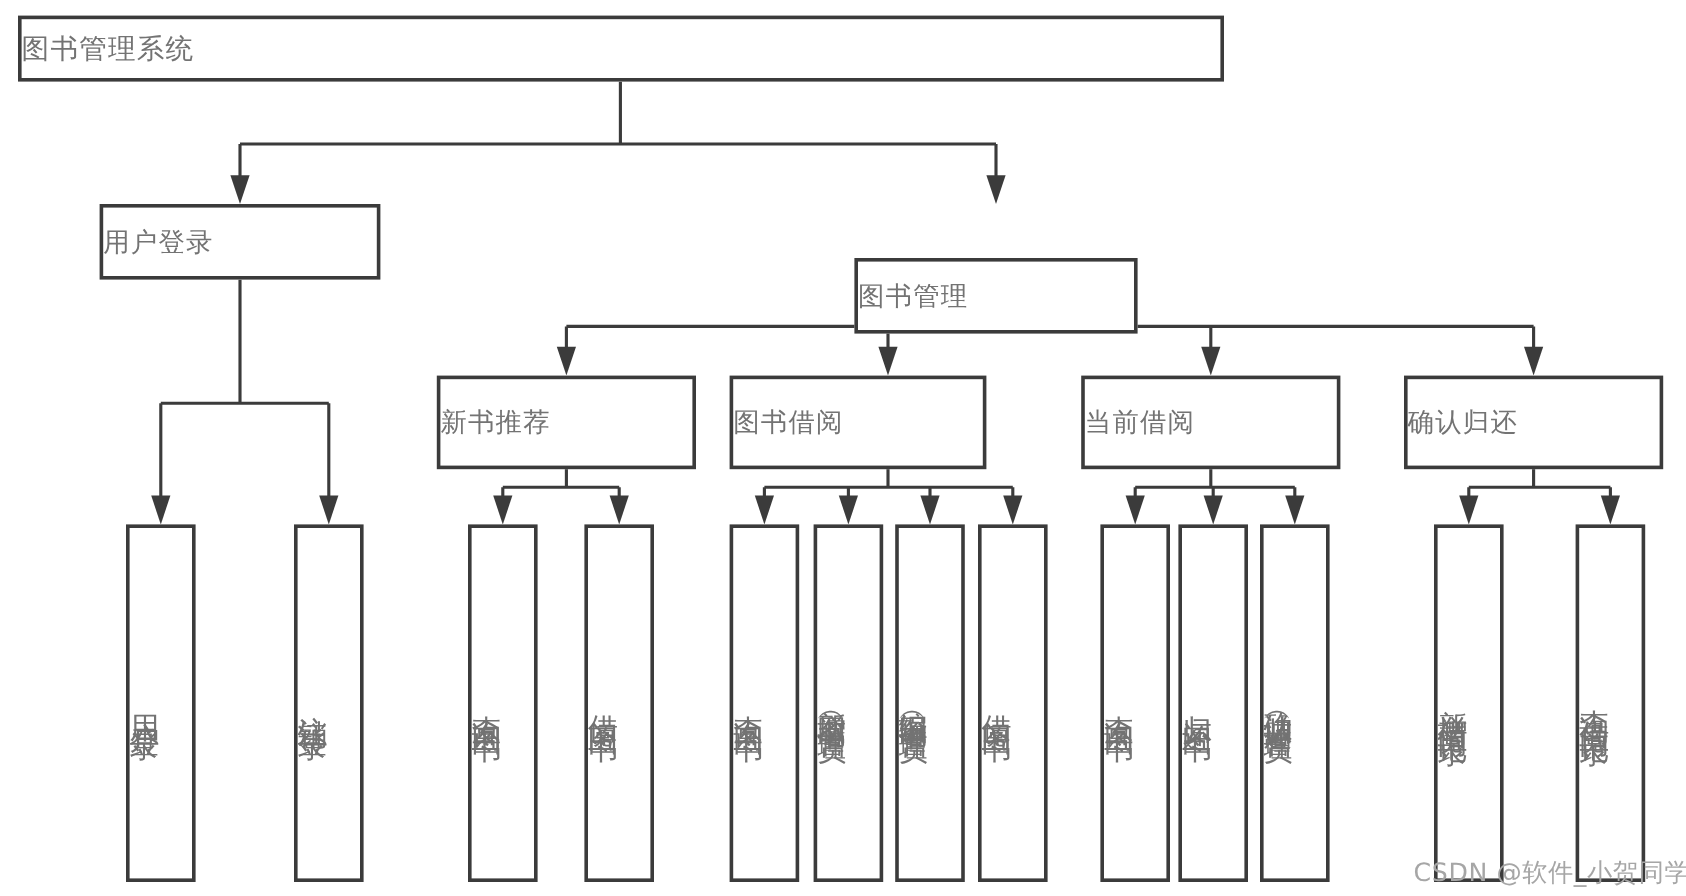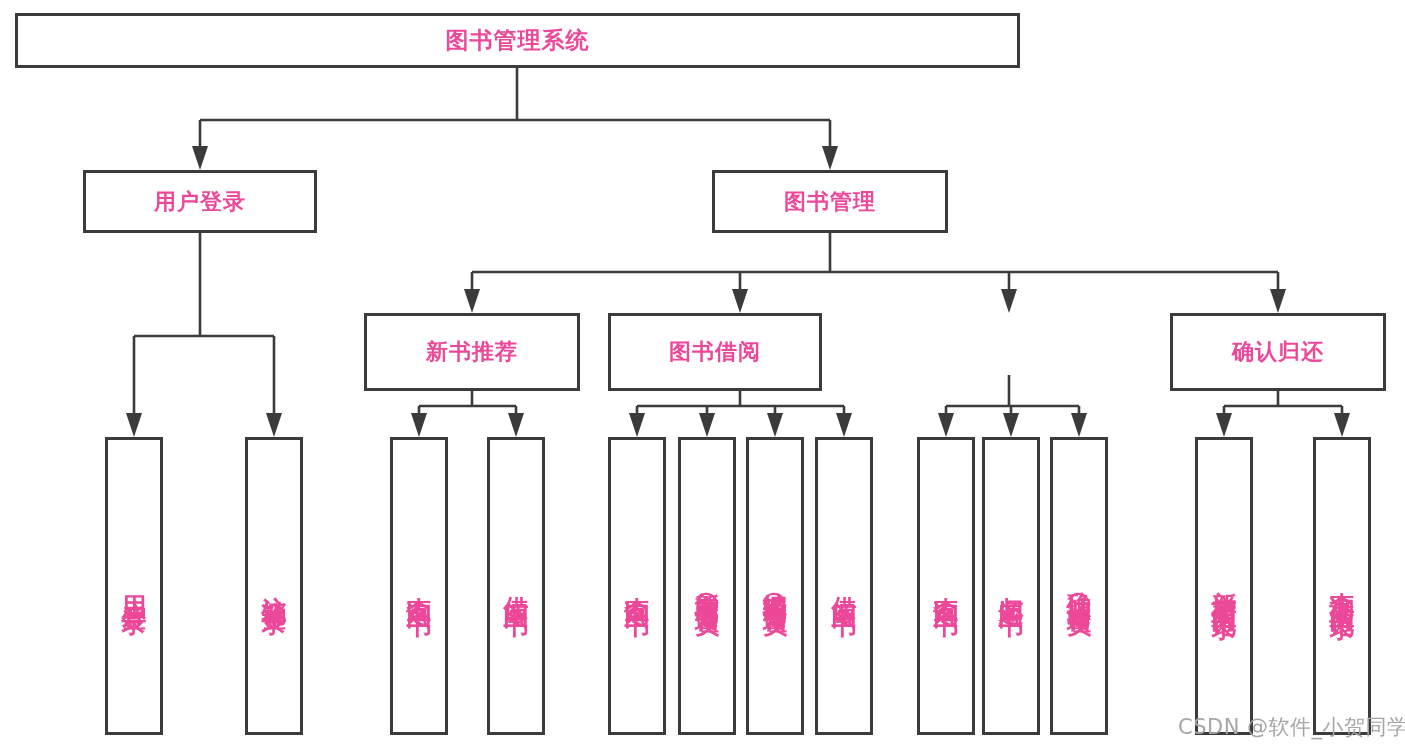--- a/index.html
+++ b/index.html
@@ -25,12 +25,11 @@
     border: 3px solid #3b3b3b;
     display: flex;
     align-items: center;
-    justify-content: center;
+    justify-content: flex-start;
     text-align: center;
     letter-spacing: 1px;
     font-size: 22px;
-    color: #ec4899;
-    font-weight: bold;
+    color: #737373;
   }
   .node-root { left: 15px; top: 13px; width: 1005px; height: 55px; font-size: 23px; }
   .node-l2 { top: 170px; height: 63px; }

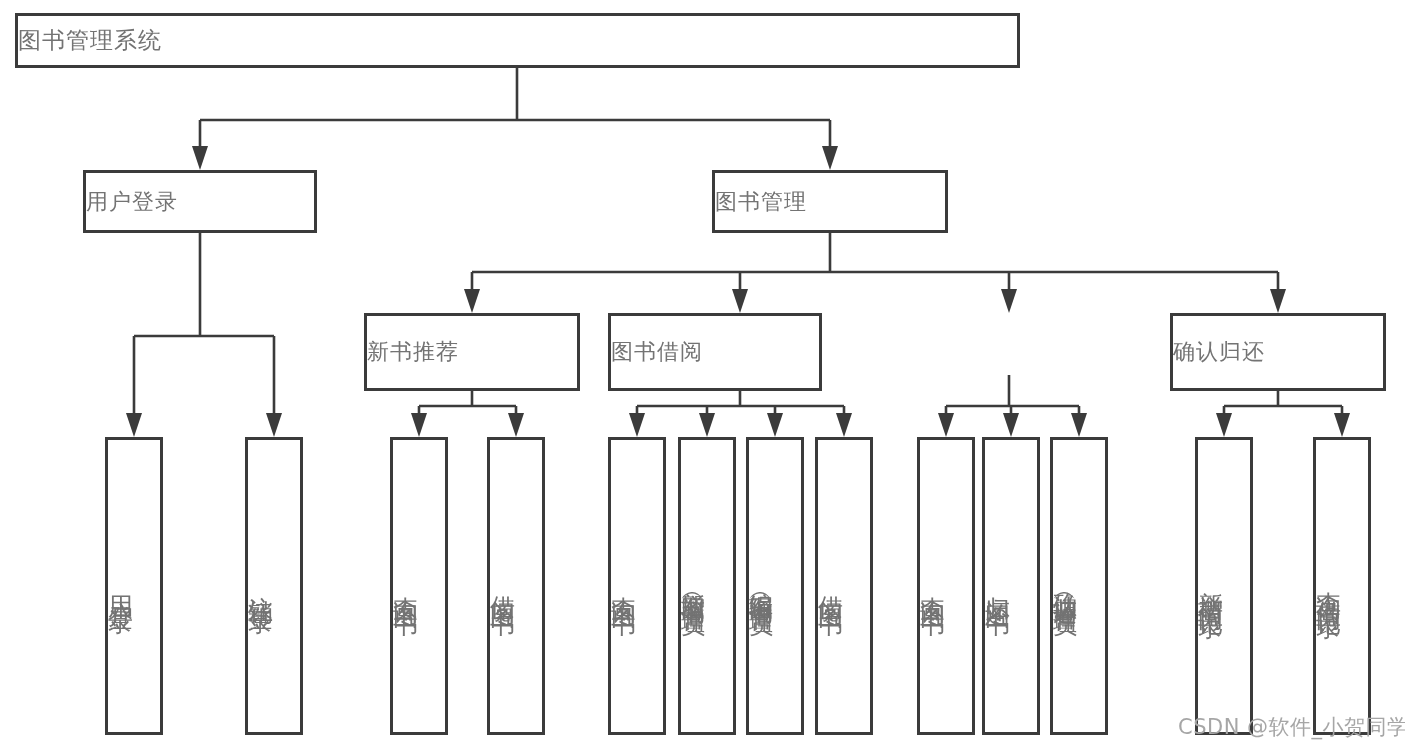--- a/index.html
+++ b/index.html
@@ -97,7 +97,7 @@
   <div class="node node-l2" style="left:83px; width:234px;">
     <span>用户登录</span>
   </div>
-  <div class="node node-l2" style="left:712px; width:236px;">
+  <div class="node node-l2" style="left:712px; width:236px;margin-top:45px;">
     <span>图书管理</span>
   </div>
 

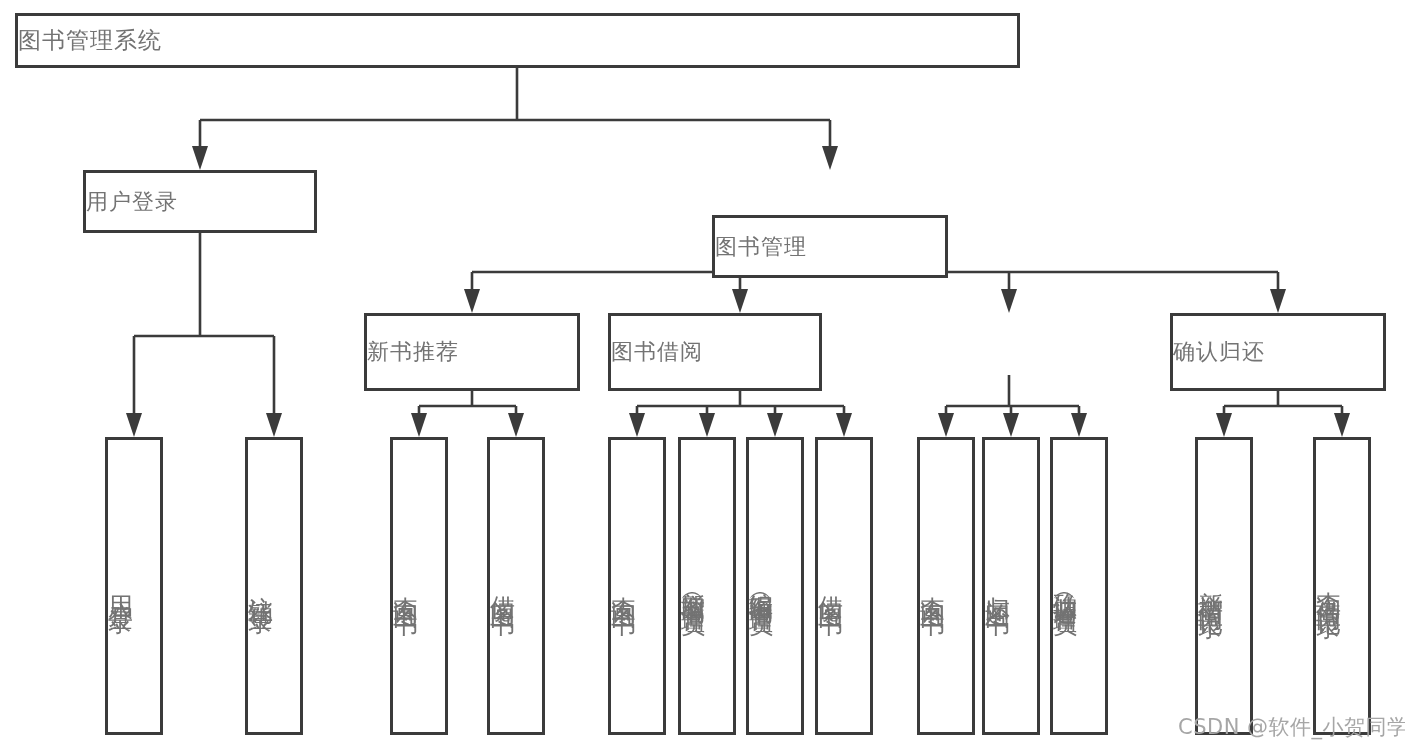--- a/index.html
+++ b/index.html
@@ -107,6 +107,9 @@
   <div class="node node-l3" style="left:608px; width:214px;">
     <span>图书借阅</span>
   </div>
+  <div class="node node-l3" style="left:901px; width:216px;">
+    <span>当前借阅</span>
+  </div>
   <div class="node node-l3" style="left:1170px; width:216px;">
     <span>确认归还</span>
   </div>

